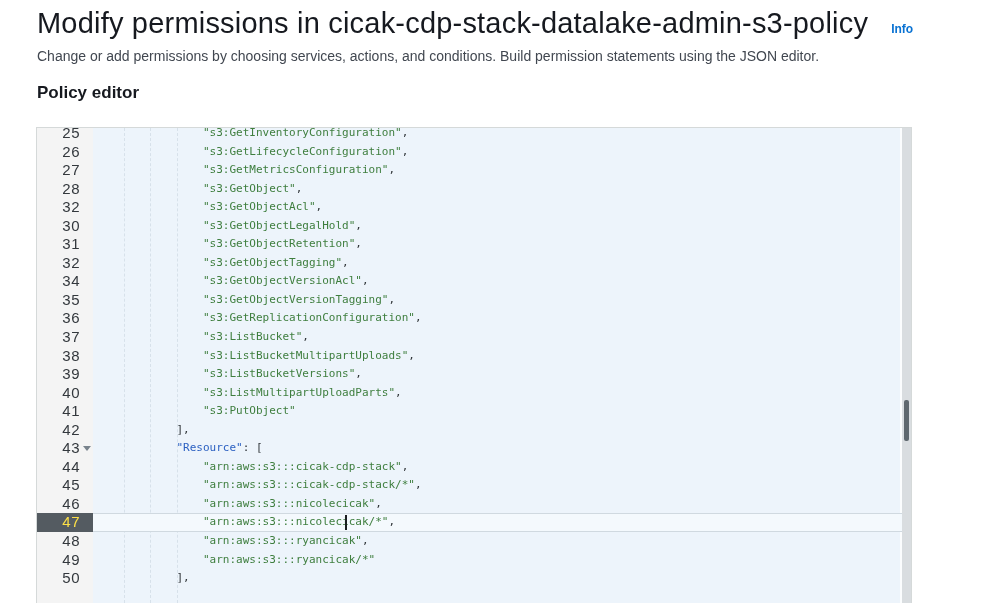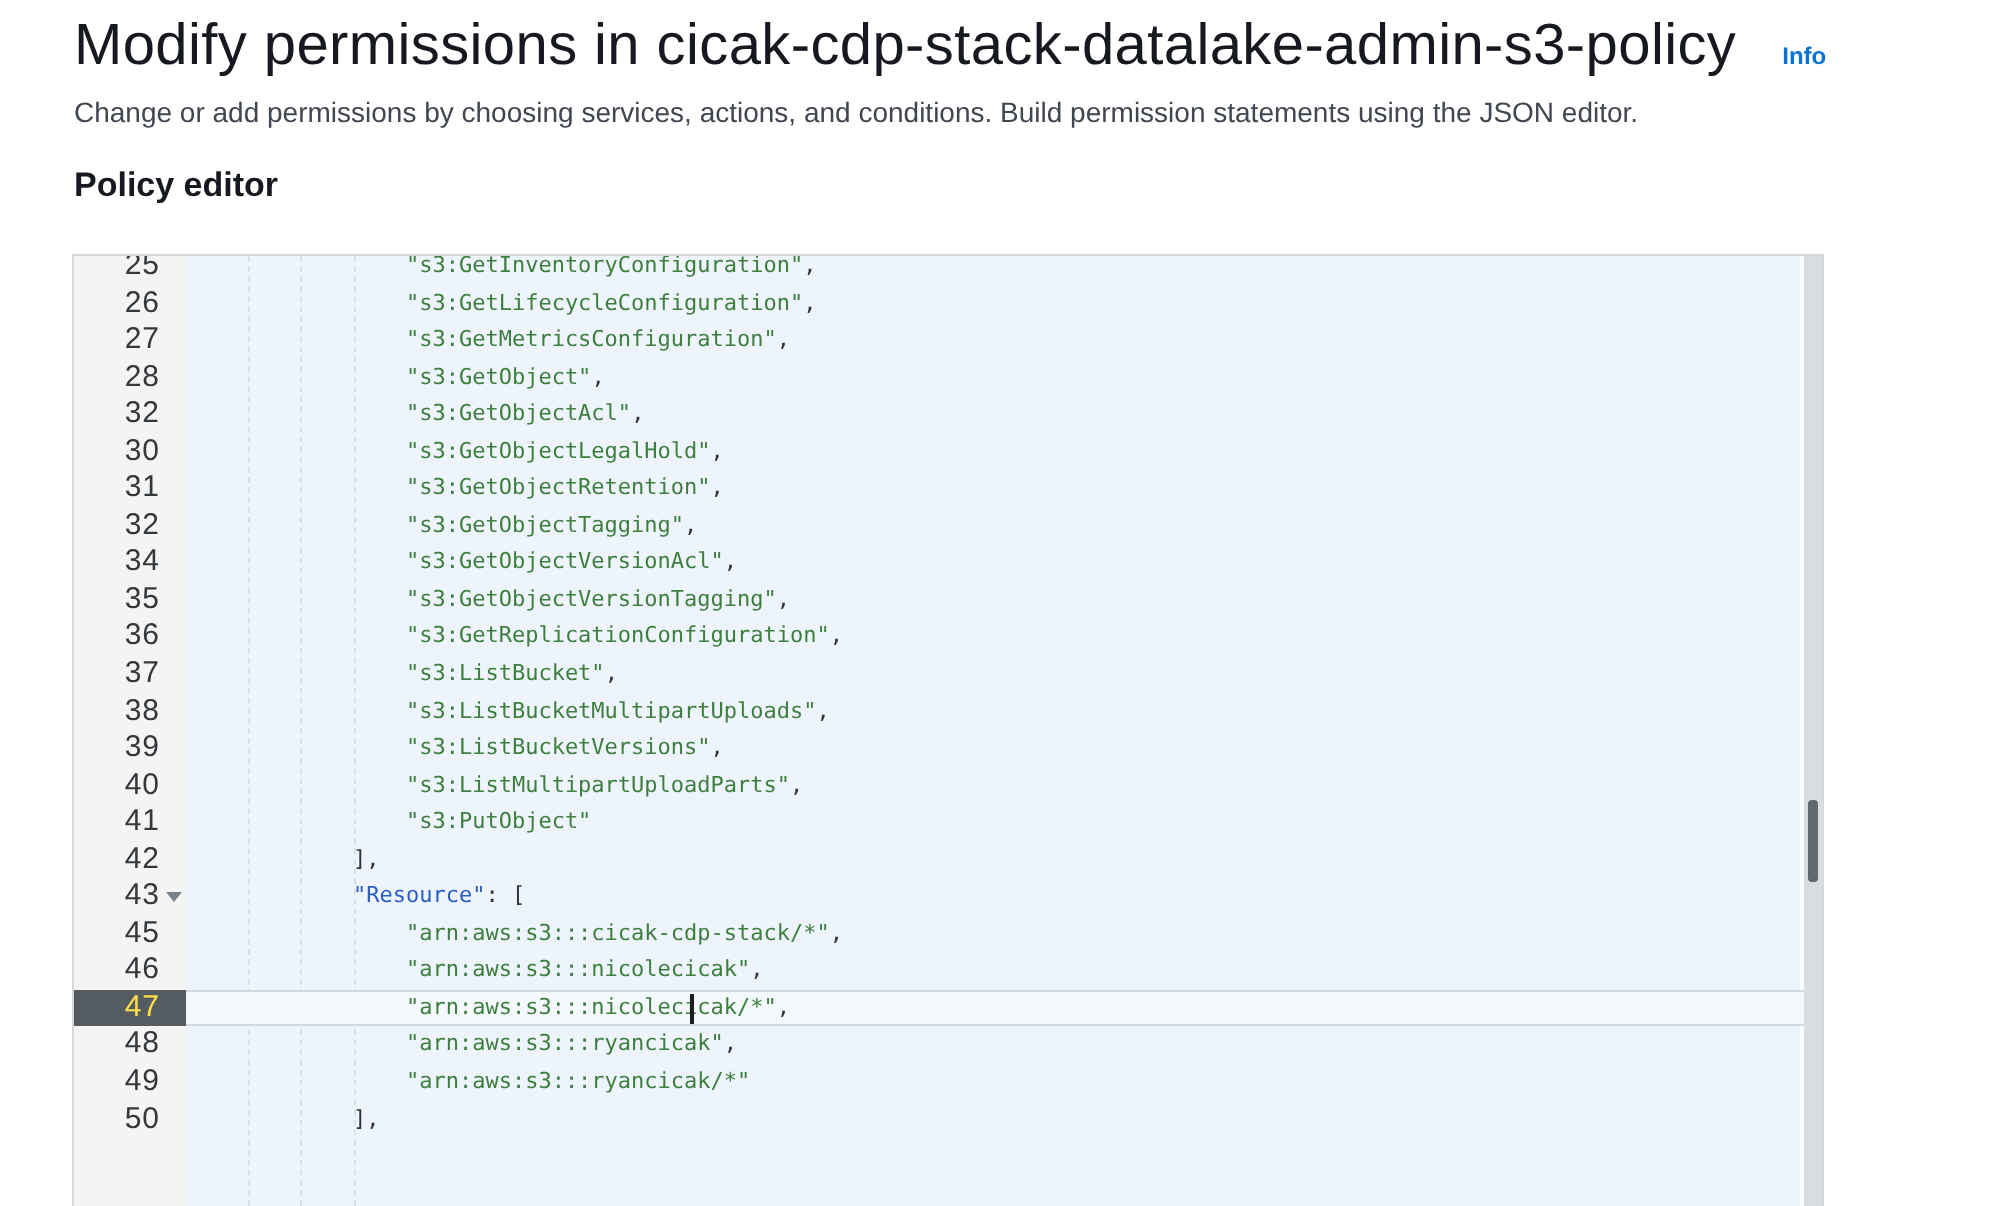--- a/index.html
+++ b/index.html
@@ -155,6 +155,10 @@
         <div class="code-cell">            <span class="tok-key">"Resource"</span><span class="tok-plain">: [</span></div>
       </div>
       <div class="row">
+        <div class="gutter-cell">44</div>
+        <div class="code-cell">                <span class="tok-string">"arn:aws:s3:::cicak-cdp-stack"</span><span class="tok-plain">,</span></div>
+      </div>
+      <div class="row">
         <div class="gutter-cell">45</div>
         <div class="code-cell">                <span class="tok-string">"arn:aws:s3:::cicak-cdp-stack/*"</span><span class="tok-plain">,</span></div>
       </div>

